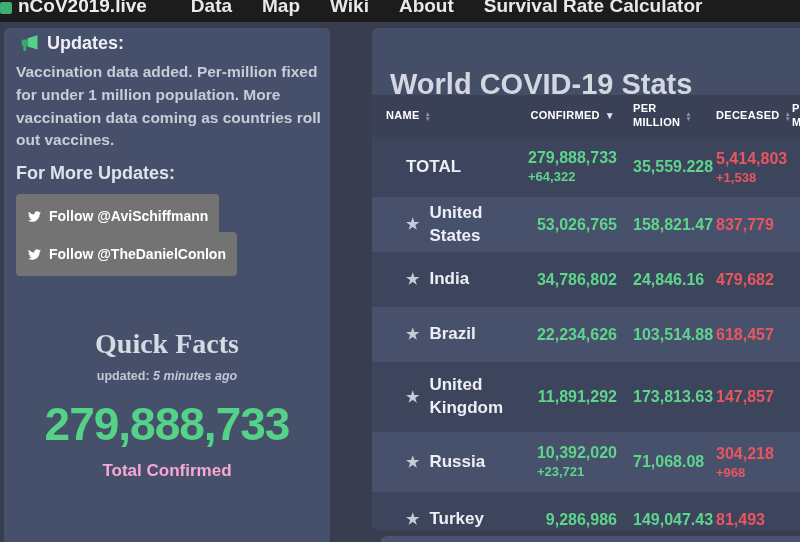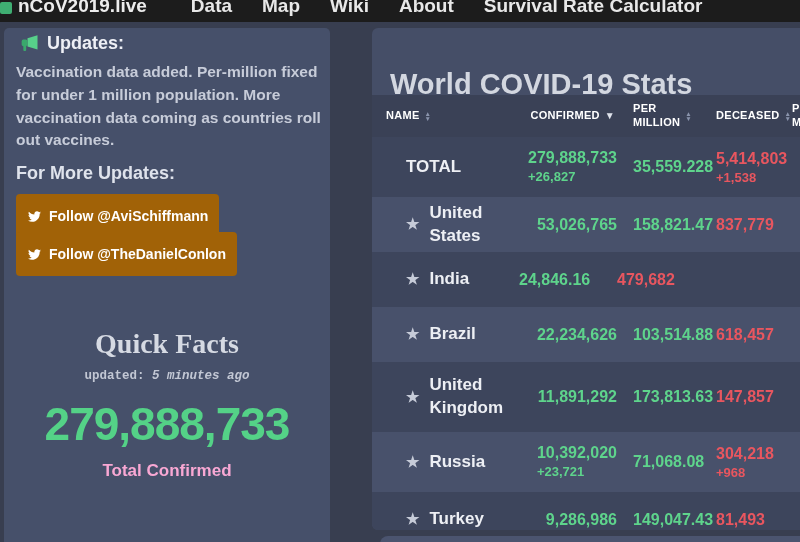--- a/index.html
+++ b/index.html
@@ -162,7 +162,7 @@
         </div>
       <div class="num-cell">
         <span class="num-block"><div class="num">279,888,733</div>
-        <div class="delta">+26,827</div></span>
+        <div class="delta">+64,322</div></span>
       </div>
       <div class="pm-cell"><span class="num">35,559.228</span></div>
       <div class="dec">

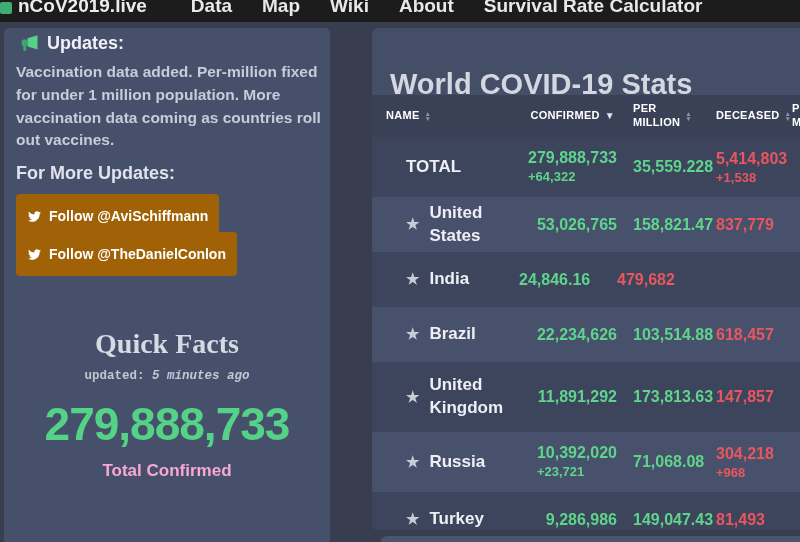--- a/index.html
+++ b/index.html
@@ -25,7 +25,7 @@
   .upd-head-label{font-size:18px;font-weight:700;color:#eef0f6;}
   .upd-body{position:absolute;left:12px;top:33px;width:306px;font-size:15.5px;font-weight:700;color:#c7ccd9;line-height:1.47;}
   .more-head{position:absolute;left:12px;top:135px;font-size:18px;font-weight:700;color:#dfe3ec;}
-  .tw-btn{position:absolute;left:12px;height:44px;background:#a16207;border:none;border-radius:4px;
+  .tw-btn{position:absolute;left:12px;height:44px;background:#737373;border:none;border-radius:4px;
           display:flex;align-items:center;gap:7px;padding:0 11px;cursor:pointer;}
   .tw-btn .lbl{font-size:14px;font-weight:700;color:#ffffff;white-space:nowrap;}
   .tw-btn.b1{top:166px;}

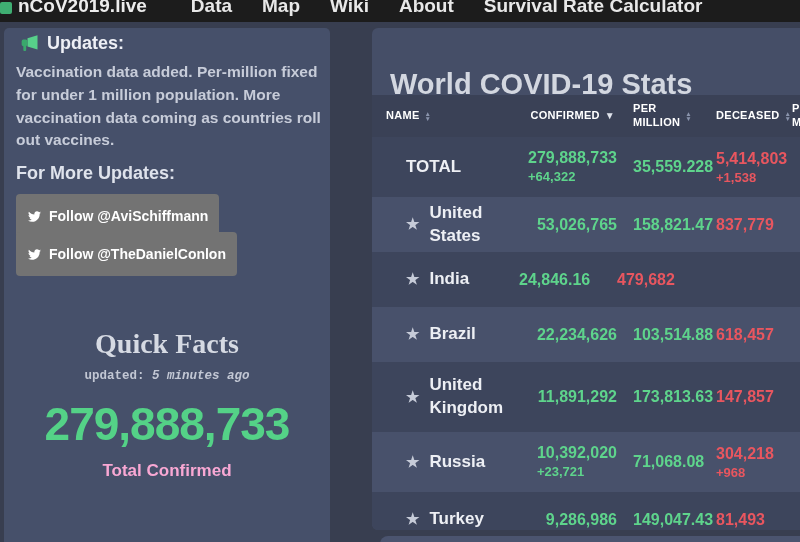--- a/index.html
+++ b/index.html
@@ -188,6 +188,7 @@
         <span class="star">★</span>
         <span>India</span>
       </div>
+      <div class="num-cell"><span class="num">34,786,802</span></div>
       <div class="pm-cell"><span class="num">24,846.16</span></div>
       <div class="dec"><span class="num">479,682</span></div>
       <div></div>

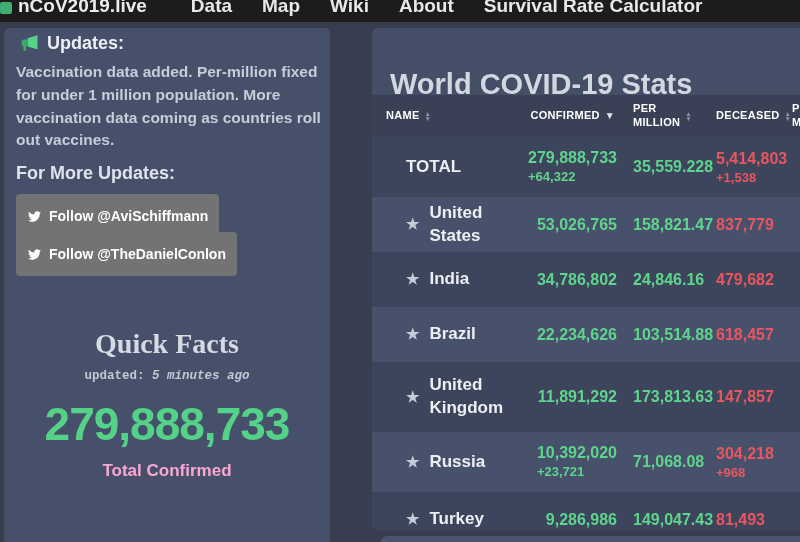--- a/index.html
+++ b/index.html
@@ -32,7 +32,7 @@
   .tw-btn.b2{top:204px;}
   .qf{position:absolute;left:0;top:300px;width:326px;text-align:center;}
   .qf-title{font-size:28px;font-weight:700;color:#d6dae3;font-family:Liberation Serif, serif;}
-  .qf-updated{margin-top:9px;font-size:12.5px;font-weight:700;color:#c2c7d4;font-family:Liberation Mono, monospace;}
+  .qf-updated{margin-top:9px;font-size:12.5px;font-weight:700;color:#c2c7d4;}
   .qf-updated .val{font-style:italic;}
   .qf-number{margin-top:14px;font-size:46px;font-weight:700;color:#54d287;letter-spacing:-1px;}
   .qf-label{margin-top:10px;font-size:17px;font-weight:700;color:#f9a8d4;}

